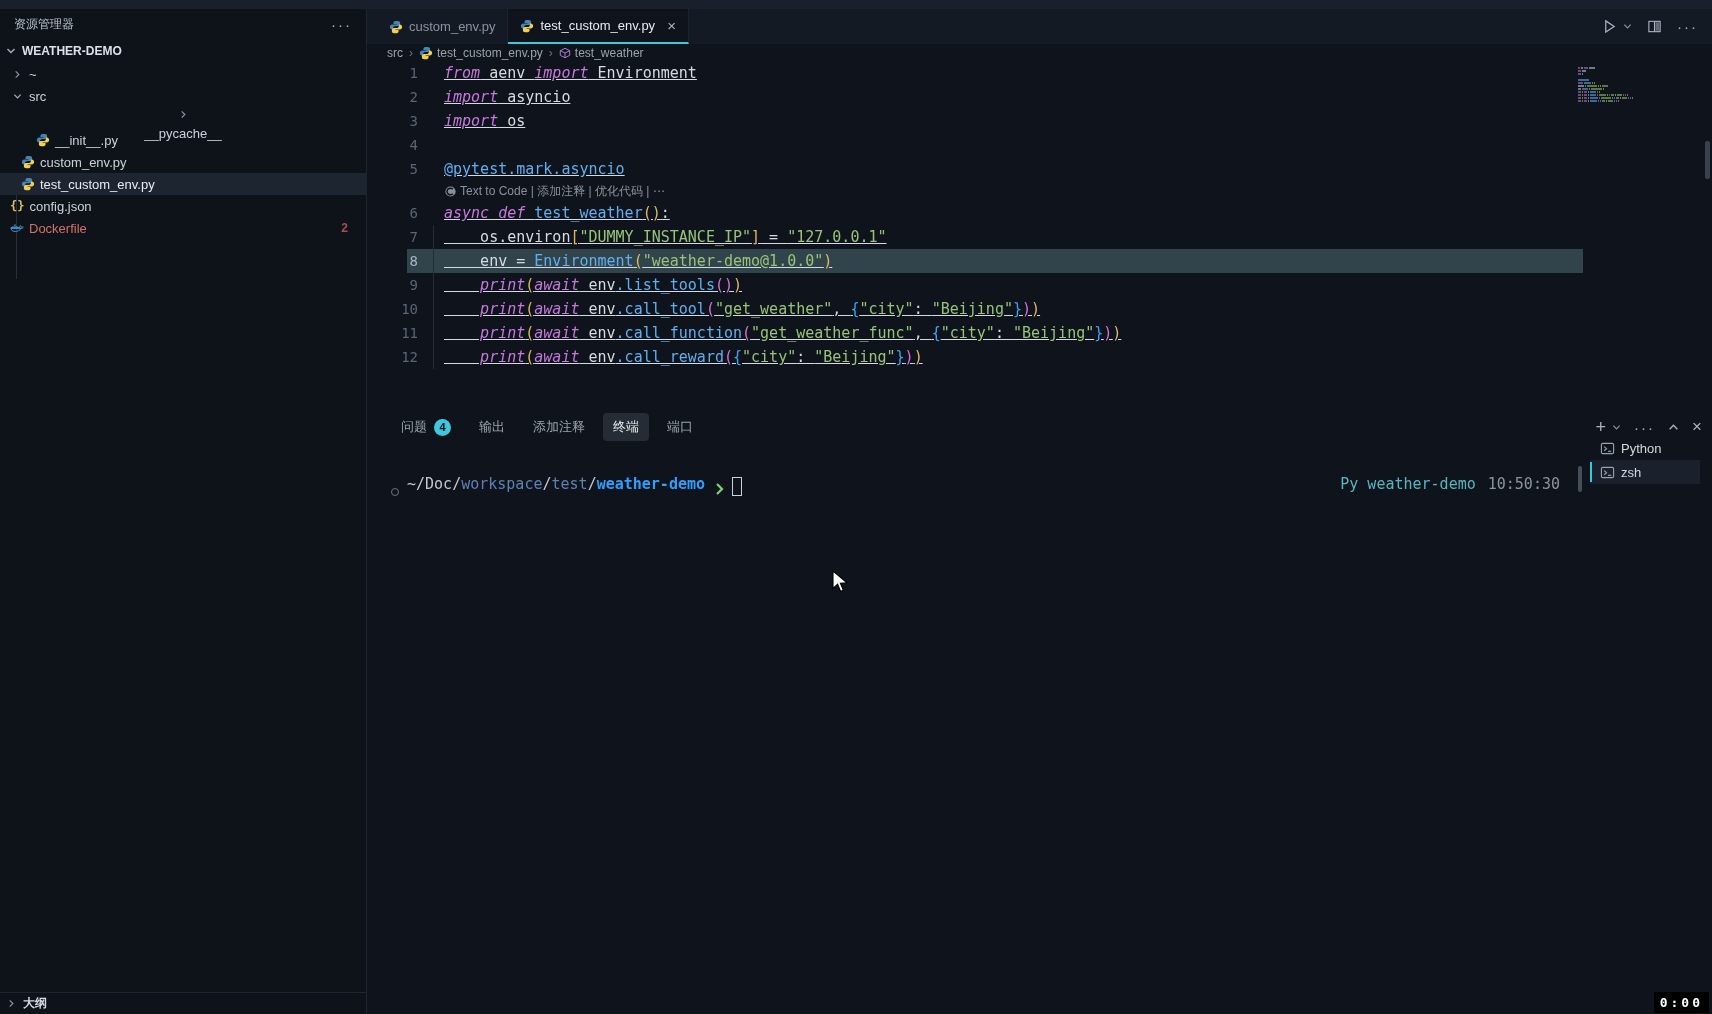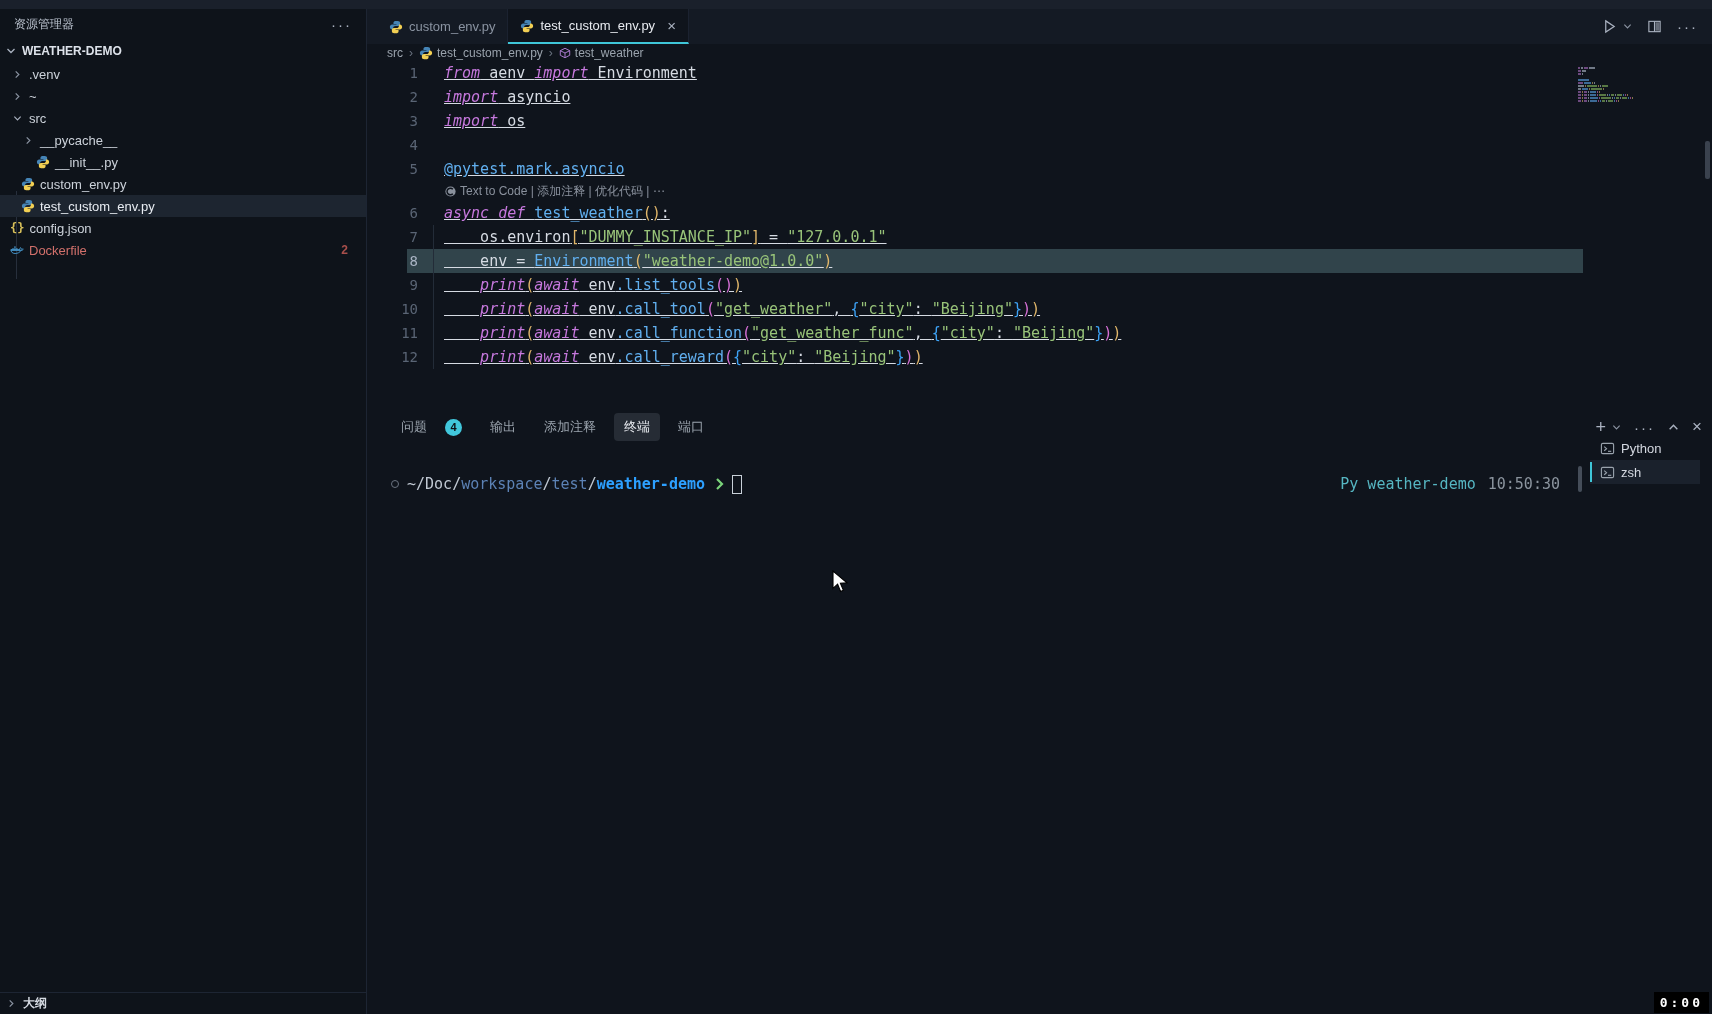--- a/index.html
+++ b/index.html
@@ -119,14 +119,6 @@
   </div>
   <div id="tree" style="position:relative;">
     <div class="tree-guide"></div>
-  <div class="tree-row" style="padding-left: 10px;">
-        <span class="chev">
-          <svg width="9" height="9" viewBox="0 0 10 10">
-            <path d="M3 1.5 L6.5 5 L3 8.5" stroke="#8a93a1" stroke-width="1.3" fill="none"></path>
-          </svg>
-        </span>
-        <span class="lbl">.venv</span>
-      </div>
       <div class="tree-row" style="padding-left: 10px;">
         <span class="chev">
           <svg width="9" height="9" viewBox="0 0 10 10">

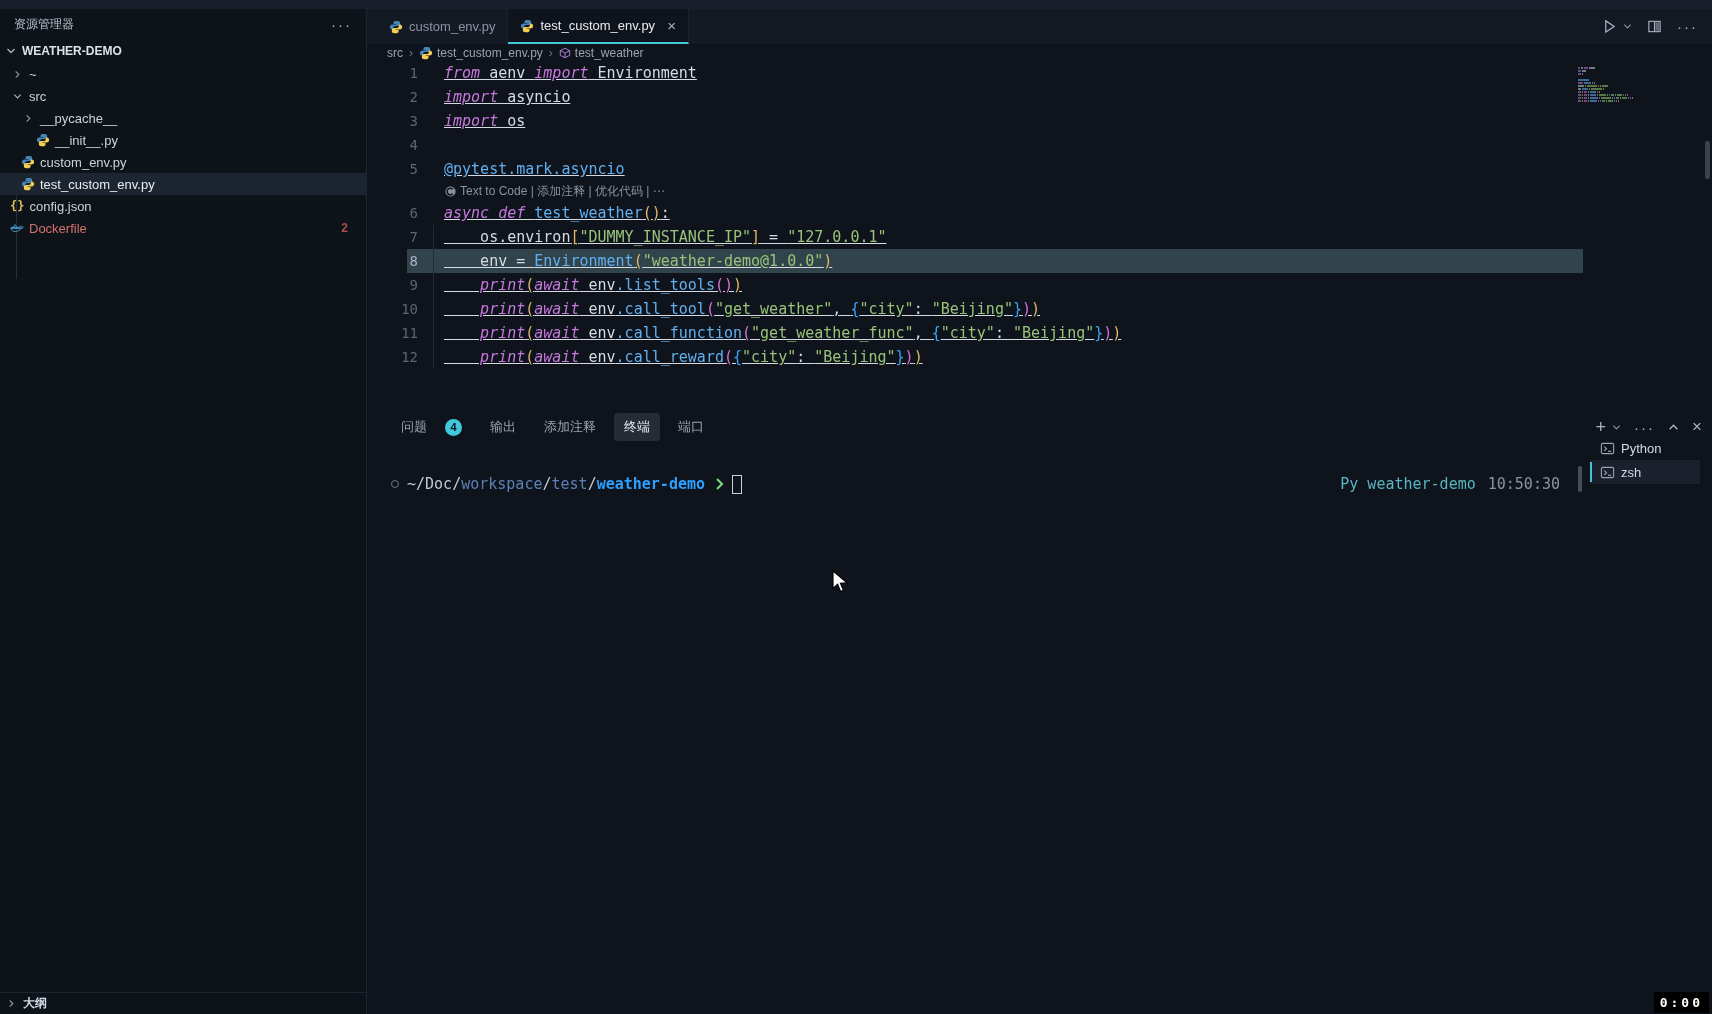--- a/index.html
+++ b/index.html
@@ -135,7 +135,7 @@
         </span>
         <span class="lbl">src</span>
       </div>
-      <div class="tree-row" style="padding-left: 21px;">
+      <div class="tree-row" style=" flex-direction: column;">
         <span class="chev">
           <svg width="9" height="9" viewBox="0 0 10 10">
             <path d="M3 1.5 L6.5 5 L3 8.5" stroke="#8a93a1" stroke-width="1.3" fill="none"></path>

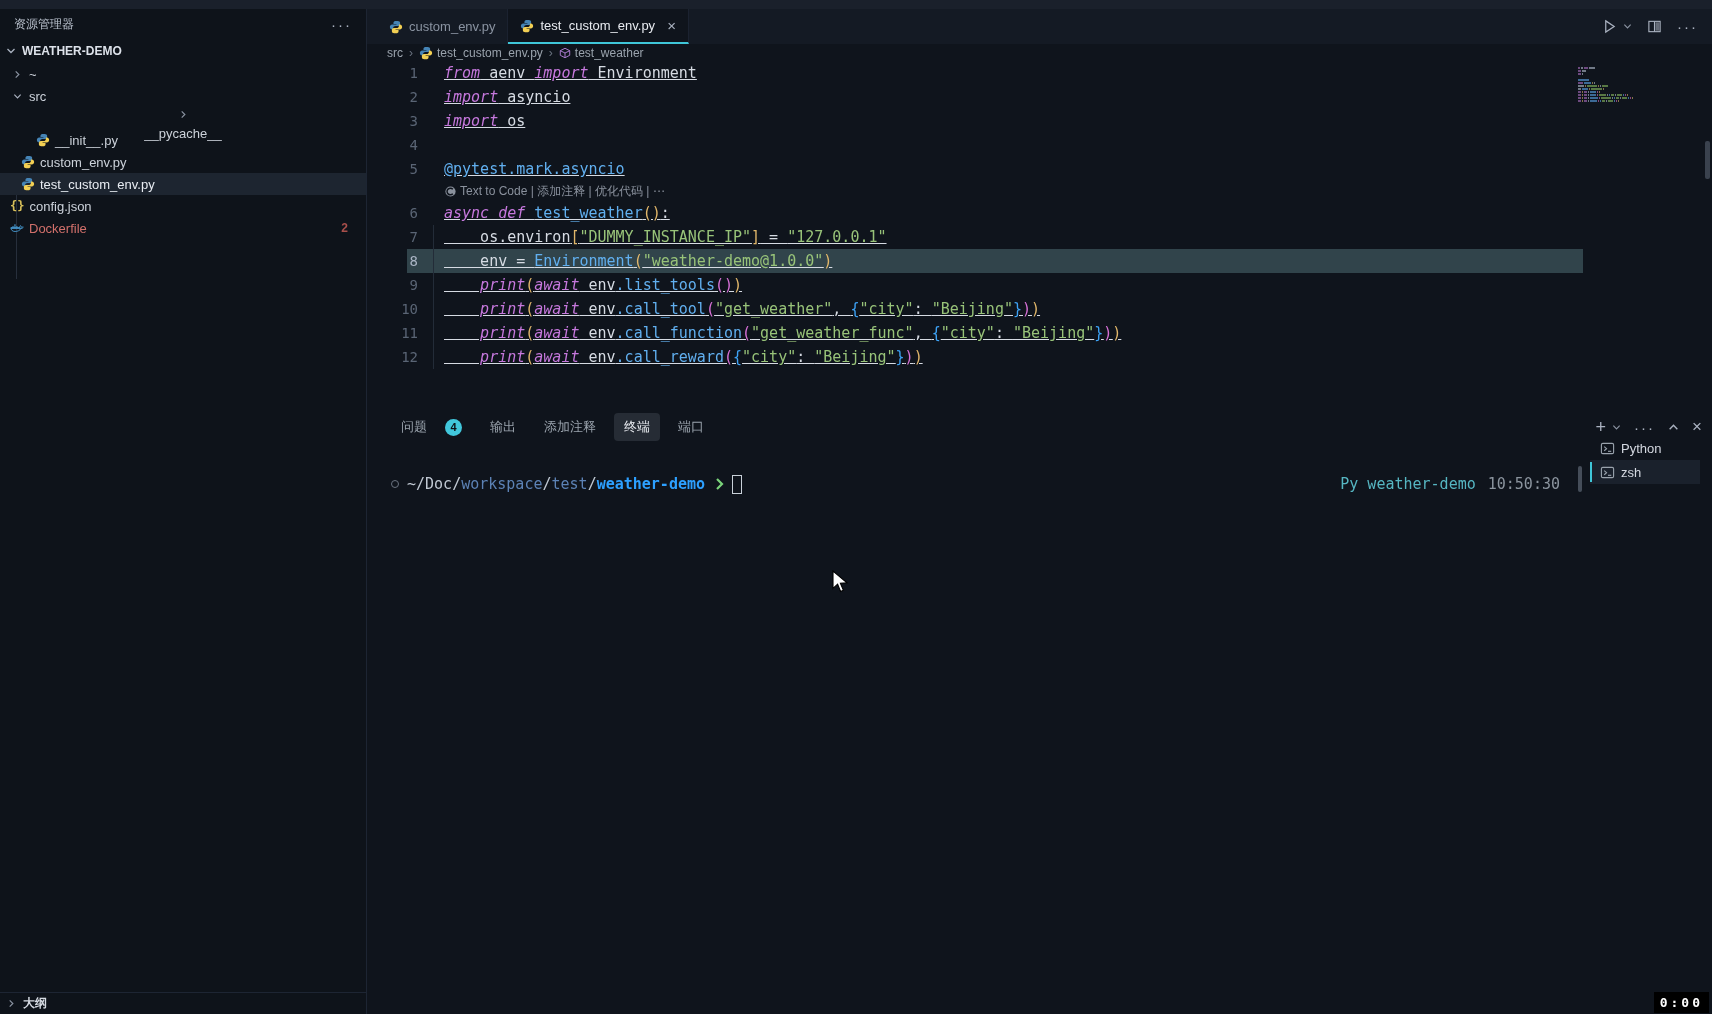--- a/index.html
+++ b/index.html
@@ -67,7 +67,7 @@
   
   .panel { position:absolute; left:0; top:401px; width:100%; height:604px; background:#0f141c; }
   .panel-tabs-row { position:absolute; left:0; top:0; width:100%; height:34px; display:flex; align-items:center; padding-left:24px; gap:8px; }
-  .ptab { display:flex; align-items:center; gap:18px; padding:5px 10px; color:#9aa3ad; border-radius:4px; cursor:pointer; font-size:13px; }
+  .ptab { display:flex; align-items:center; gap:7px; padding:5px 10px; color:#9aa3ad; border-radius:4px; cursor:pointer; font-size:13px; }
   .ptab.active { background:#262c35; color:#e8ebf0; }
   .ptab .pbadge { width:17px; height:17px; border-radius:50%; background:#41c7dc; color:#0c1117; font-size:11px; font-weight:bold; display:flex; align-items:center; justify-content:center; }
   .panel-actions { position:absolute; right:10px; top:0; height:34px; display:flex; align-items:center; gap:13px; color:#aab2c0; }

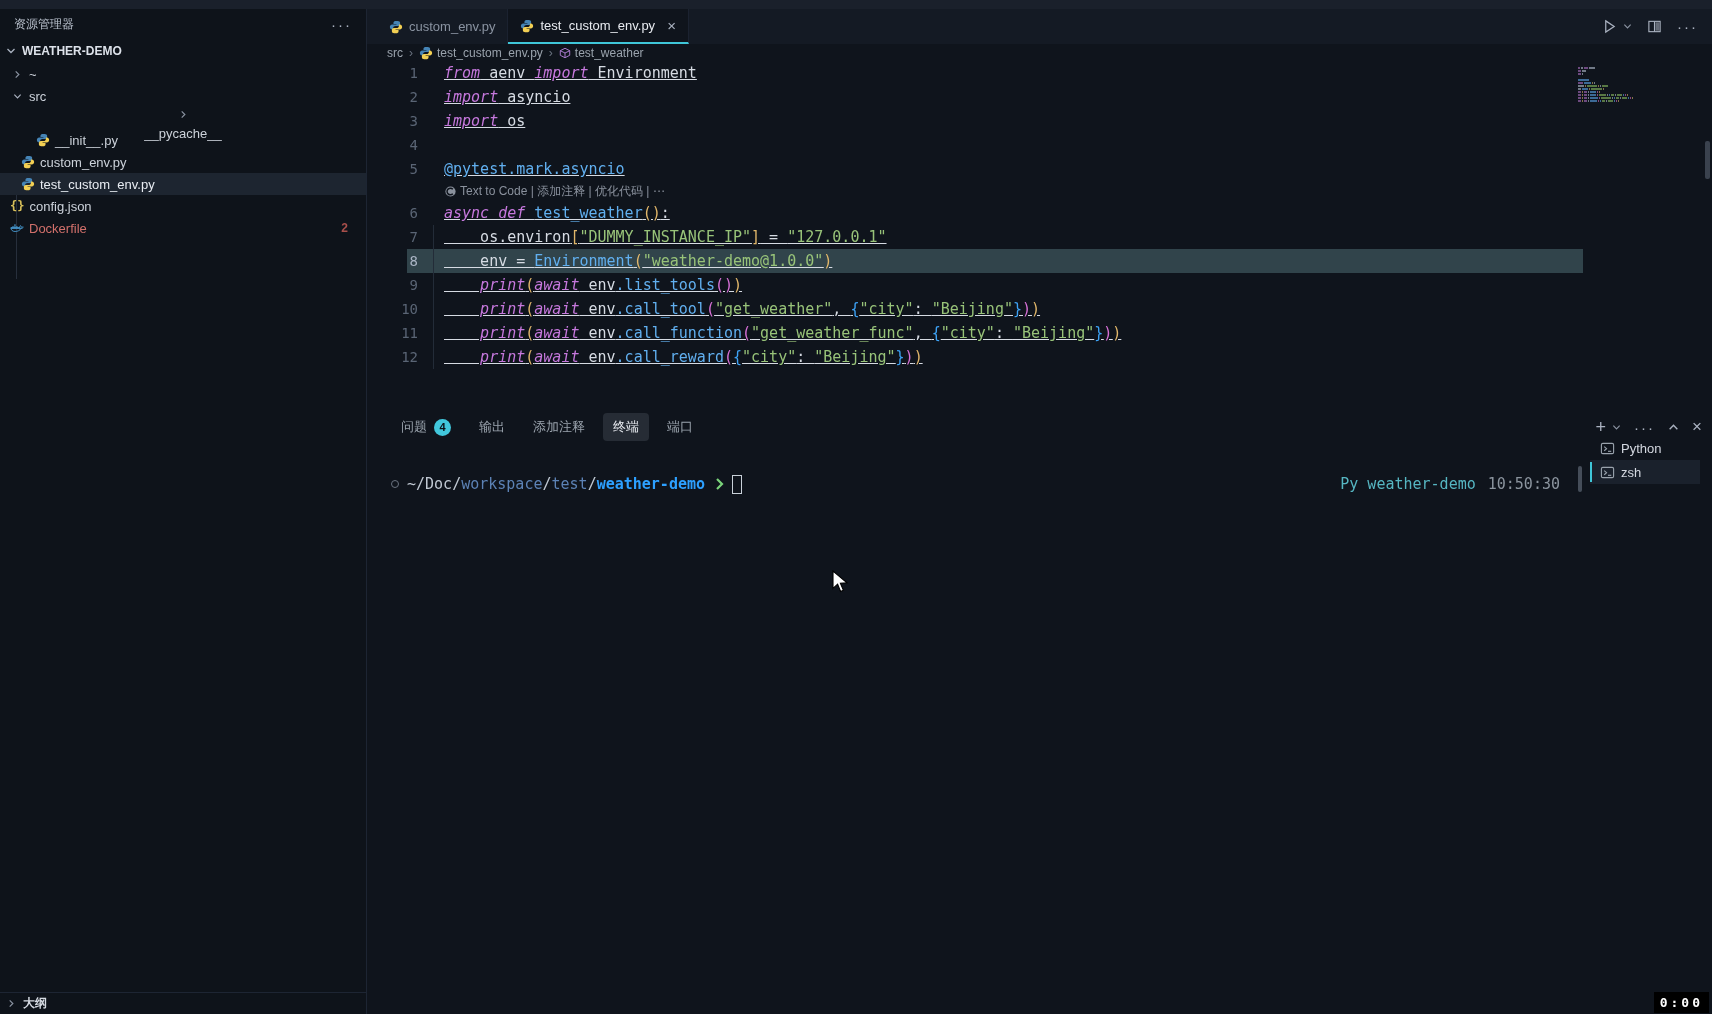--- a/index.html
+++ b/index.html
@@ -75,7 +75,7 @@
   .pa-plus { font-size:18px; font-weight:normal; }
 
   .terminal { position:absolute; left:0; top:34px; right:116px; bottom:0; font-family:"DejaVu Sans Mono","Liberation Mono",monospace; font-size:15px; }
-  .term-line { position:relative; height:24px; line-height:24px; margin-top:28px; padding-left:24px; display:flex; align-items:center; }
+  .term-line { position:relative; height:24px; line-height:24px; margin-top:28px; padding-left:24px; display:flex; align-items:flex-end; }
   .prompt-marker { width:8px; height:8px; border:1px solid #6a7380; border-radius:50%; margin-right:8px; flex:none; }
   .t-dim { color:#c2cad4; }
   .t-mid { color:#5c82b5; }

